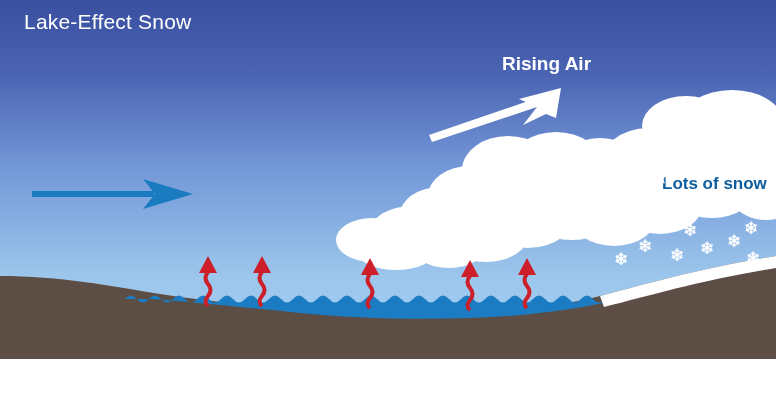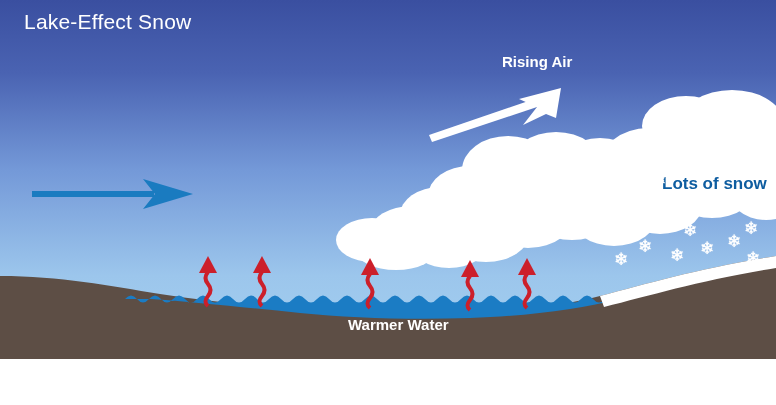--- a/index.html
+++ b/index.html
@@ -44,7 +44,7 @@
   #rising-air-label {
     left: 502px;
     top: 53px;
-    font-size: 15px;
+    font-size: 19px;
     font-weight: bold;
     color: #ffffff;
   }

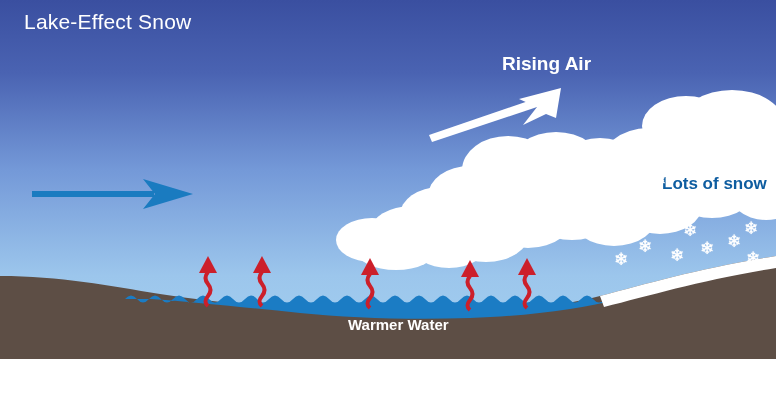--- a/index.html
+++ b/index.html
@@ -176,7 +176,6 @@
 
   <div class="label" id="lots-of-snow-label">Lots of snow</div>
 
-  <div class="label" id="warmer-water-label">Warmer Water</div>
 
   <div id="snowflake-container">
       <div class="snowflake" style="left: 652px; top: 172px;">❄</div>

